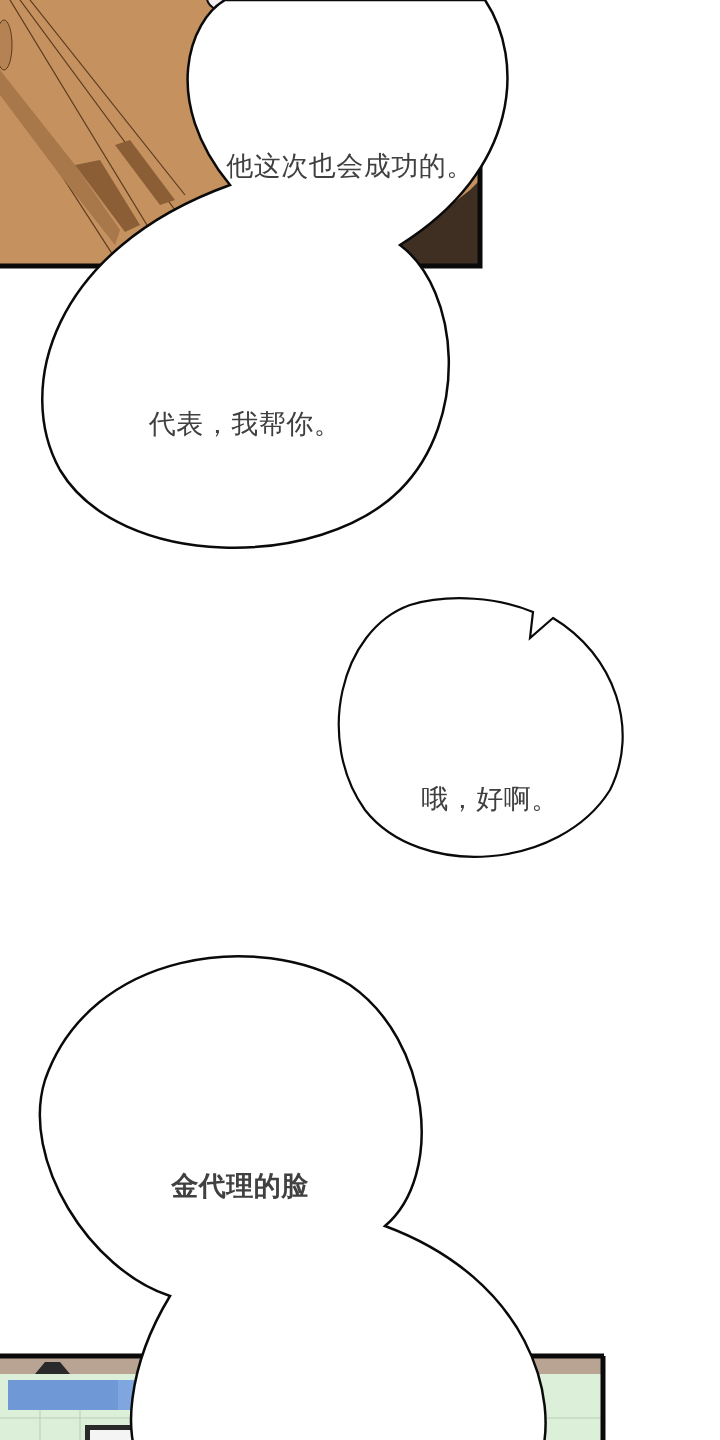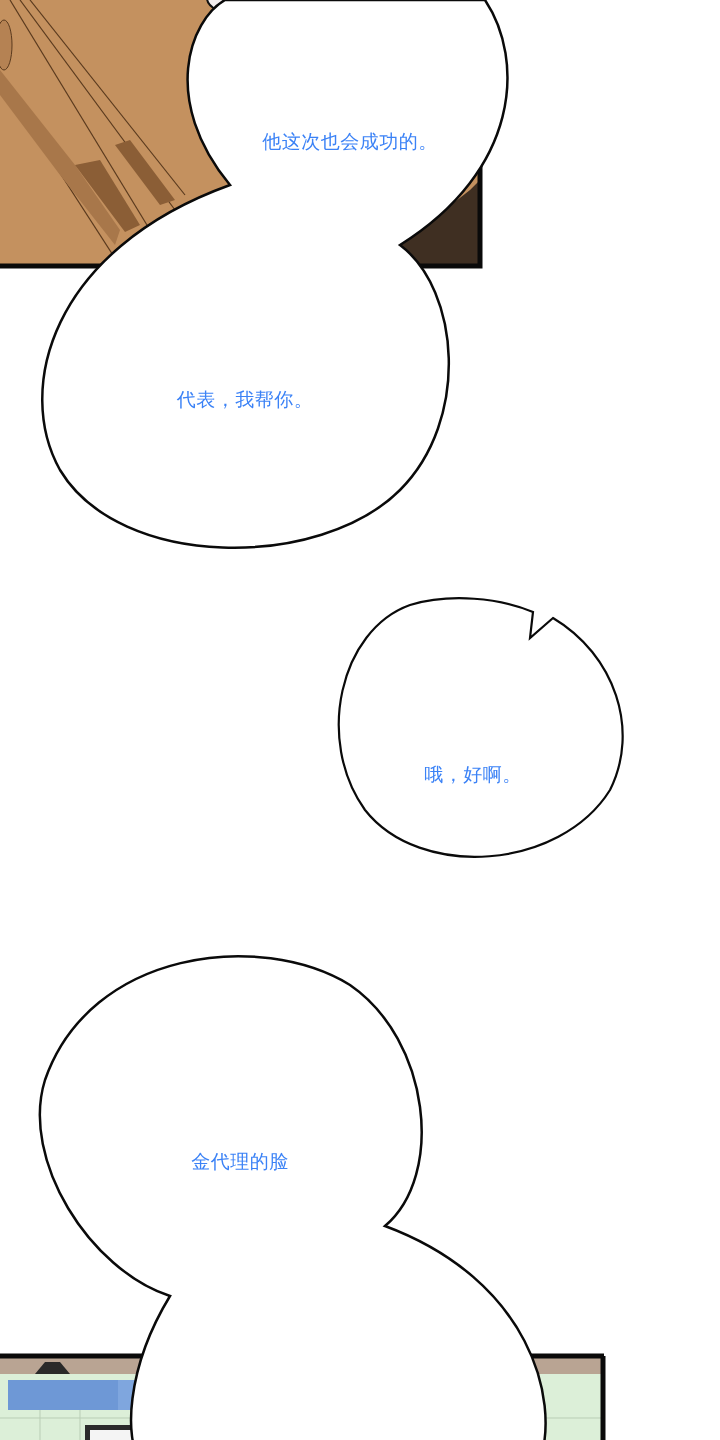--- a/index.html
+++ b/index.html
@@ -7,7 +7,7 @@
          font-family: "DejaVu Sans", "Liberation Sans", sans-serif; }
   .stage { position: absolute; left: 0; top: 0; width: 720px; height: 1440px; }
   svg.art { position: absolute; left: 0; top: 0; }
-  .text { position: absolute; color: #3b82f6; font-size: 19px; line-height: 1.28;
+  .text { position: absolute; color: #404040; font-size: 27px; line-height: 1.28;
           text-align: center; white-space: pre; letter-spacing: 0.5px; }
 </style>
 </head>

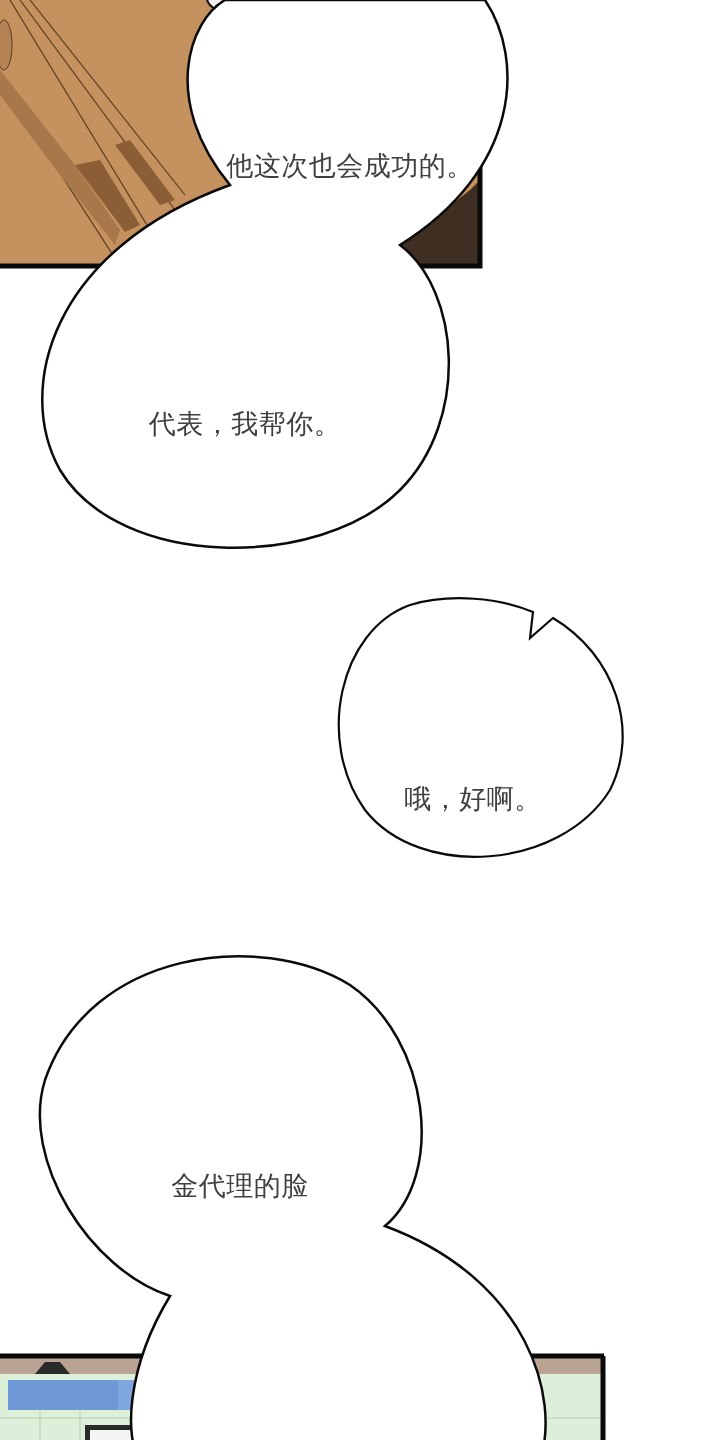--- a/index.html
+++ b/index.html
@@ -88,7 +88,7 @@
     <div>代表，我帮你。</div>
   </div>
 
-  <div class="text" style="left:383px; top:713px; width:180px;">
+  <div class="text" style="left:400px; top:713px; width:180px;">
     <div>哦，好啊。</div>
   </div>
 

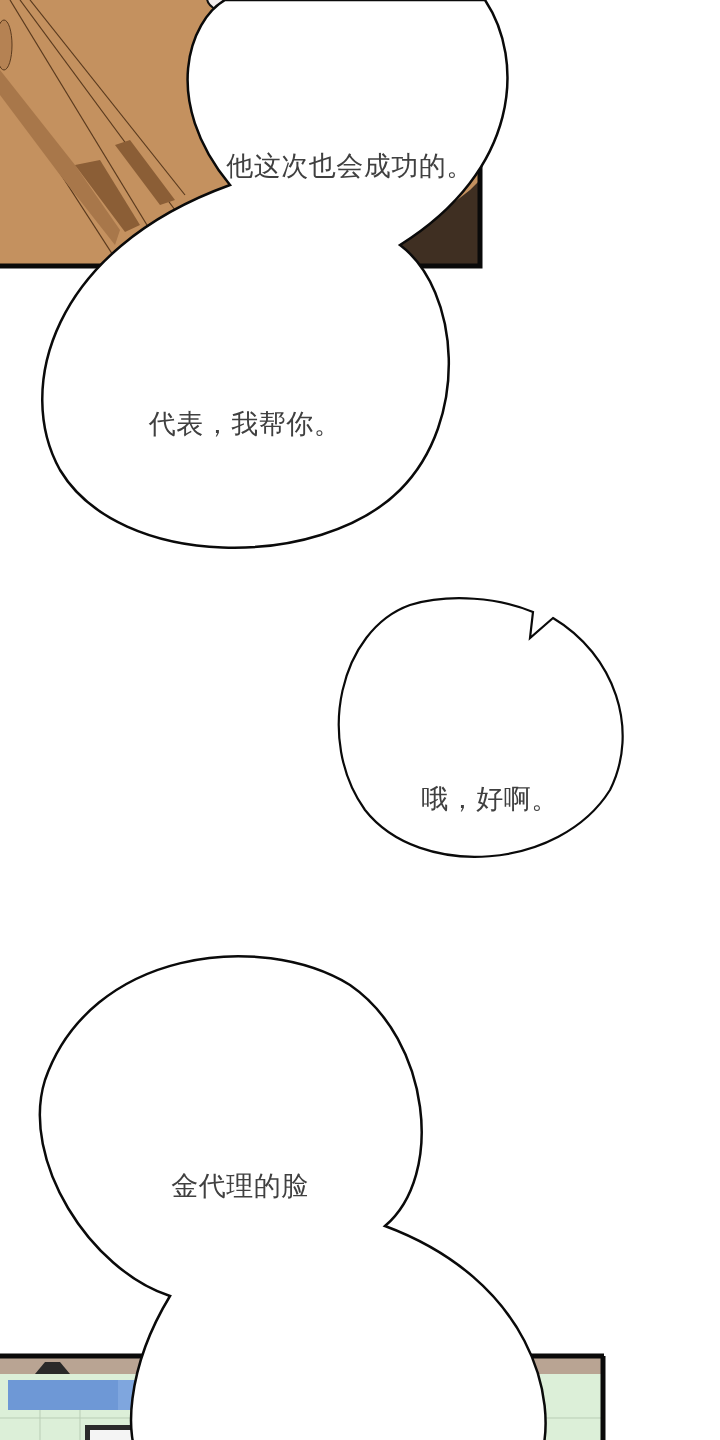--- a/index.html
+++ b/index.html
@@ -92,7 +92,7 @@
     <div>哦，好啊。</div>
   </div>
 
-  <div class="text" style="left:100px; top:1100px; width:280px;">
+  <div class="text" style="left:100px; top:1100px; width:280px;font-weight:bold;">
     <div>金代理的脸</div>
   </div>
 

